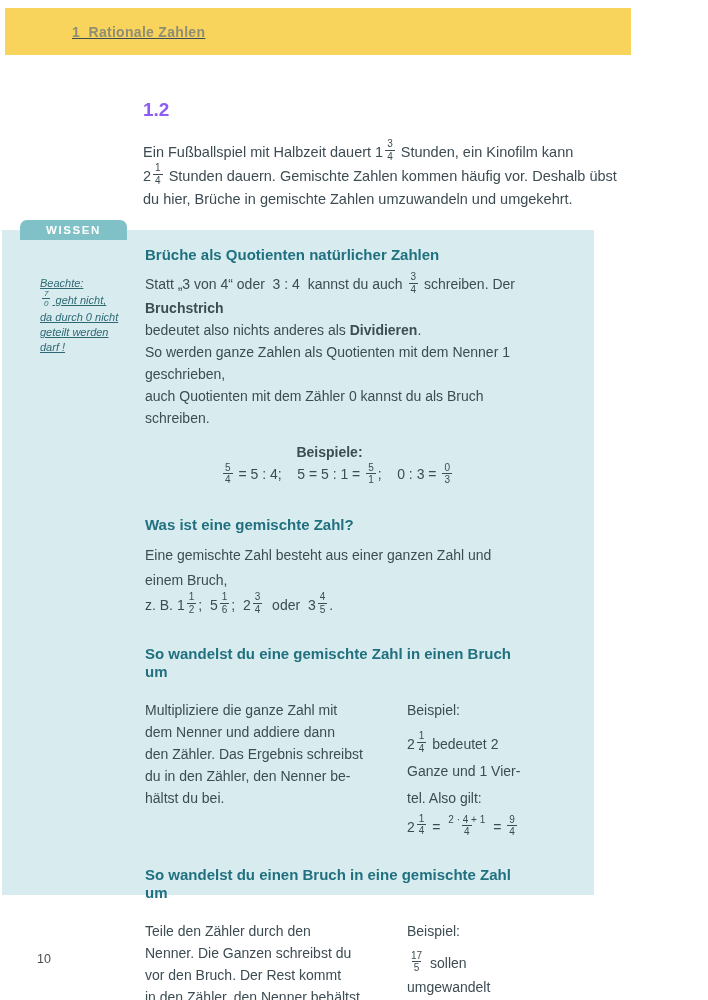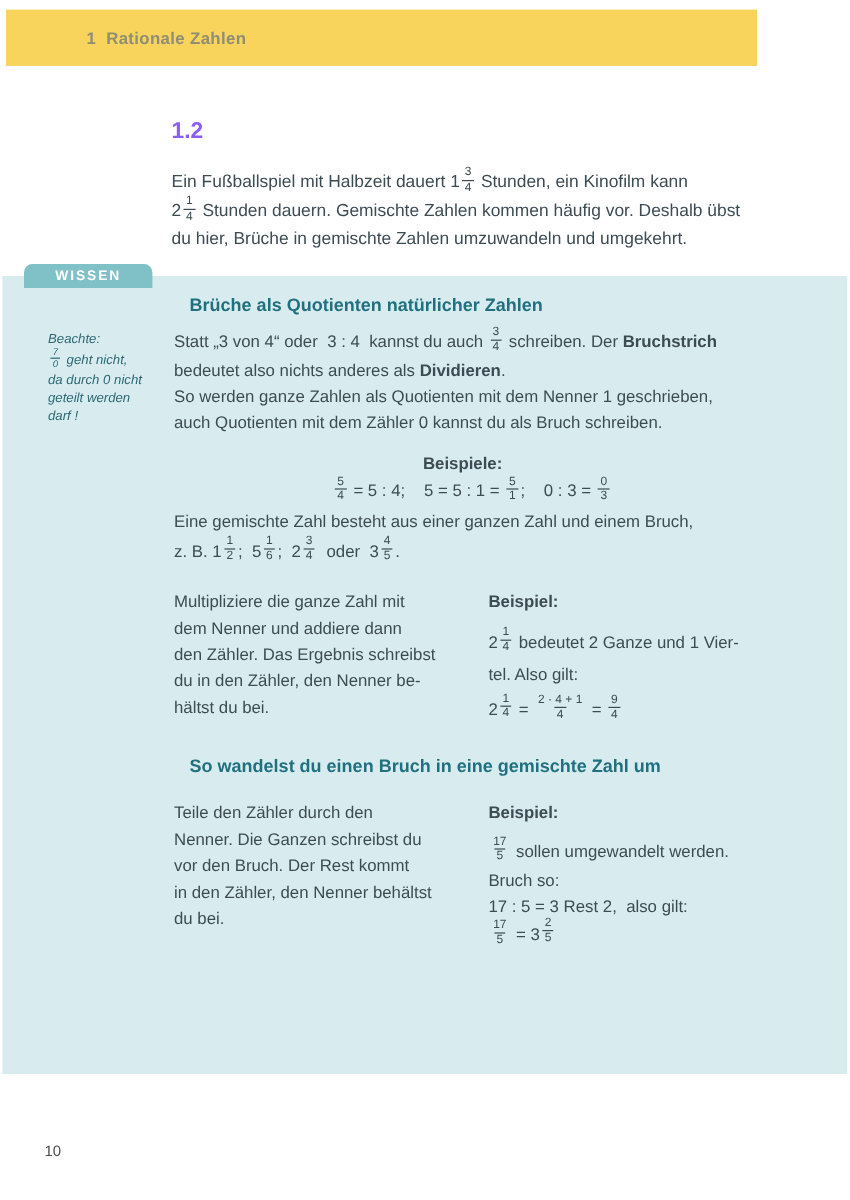--- a/index.html
+++ b/index.html
@@ -11,7 +11,7 @@
   
   .topbar {
     position:absolute; left:5px; top:8px; width:626px; height:47px;
-    background:#f9d45c; display:flex; align-items:center;
+    background:#f9d45c; display:flex; align-items:center;text-decoration:underline;
   }
   .topbar-label {
     margin-left:67px; font-size:14px; font-weight:700; color:#8f8e74;

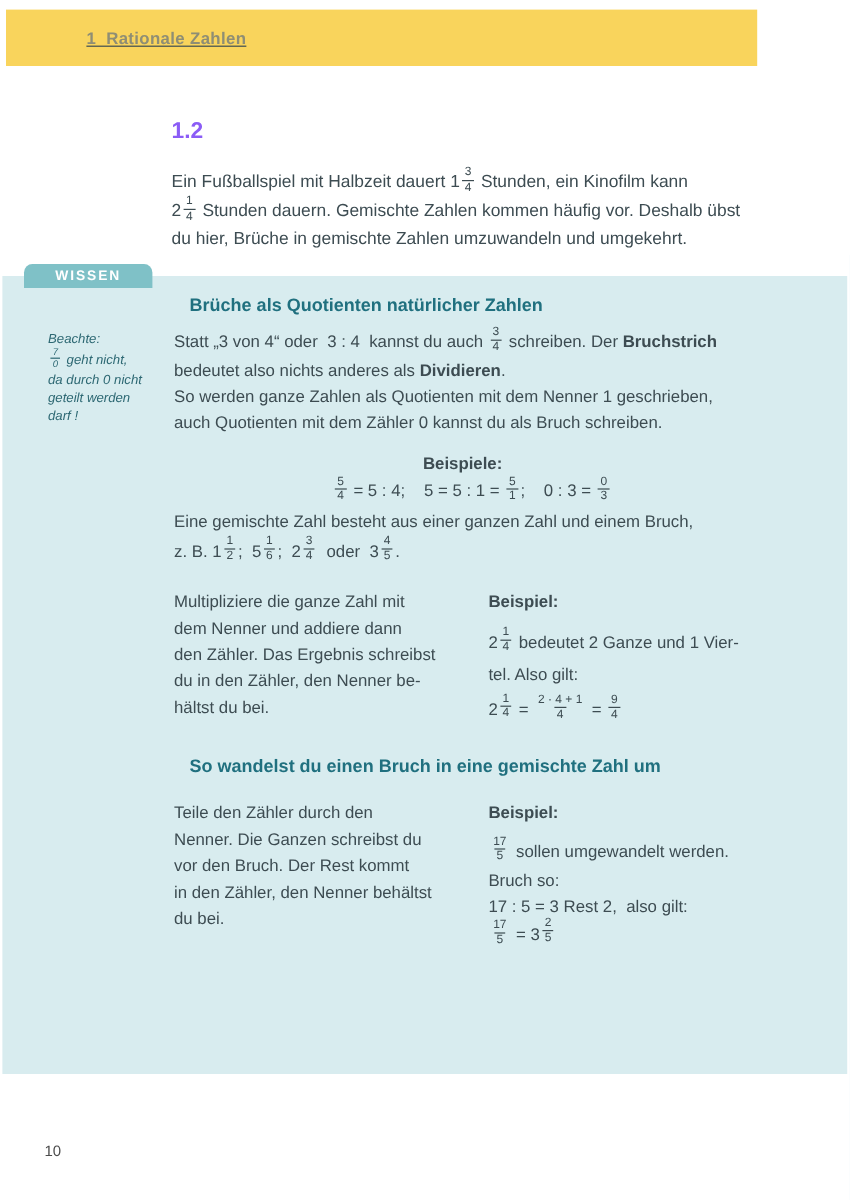--- a/index.html
+++ b/index.html
@@ -32,7 +32,7 @@
 
   
   .wissen-box {
-    position:absolute; left:2px; top:230px; width:704px; height:665px;
+    position:absolute; left:2px; top:230px; width:592px; height:665px;
     background:#d8ecef;
   }
   .wissen-badge {

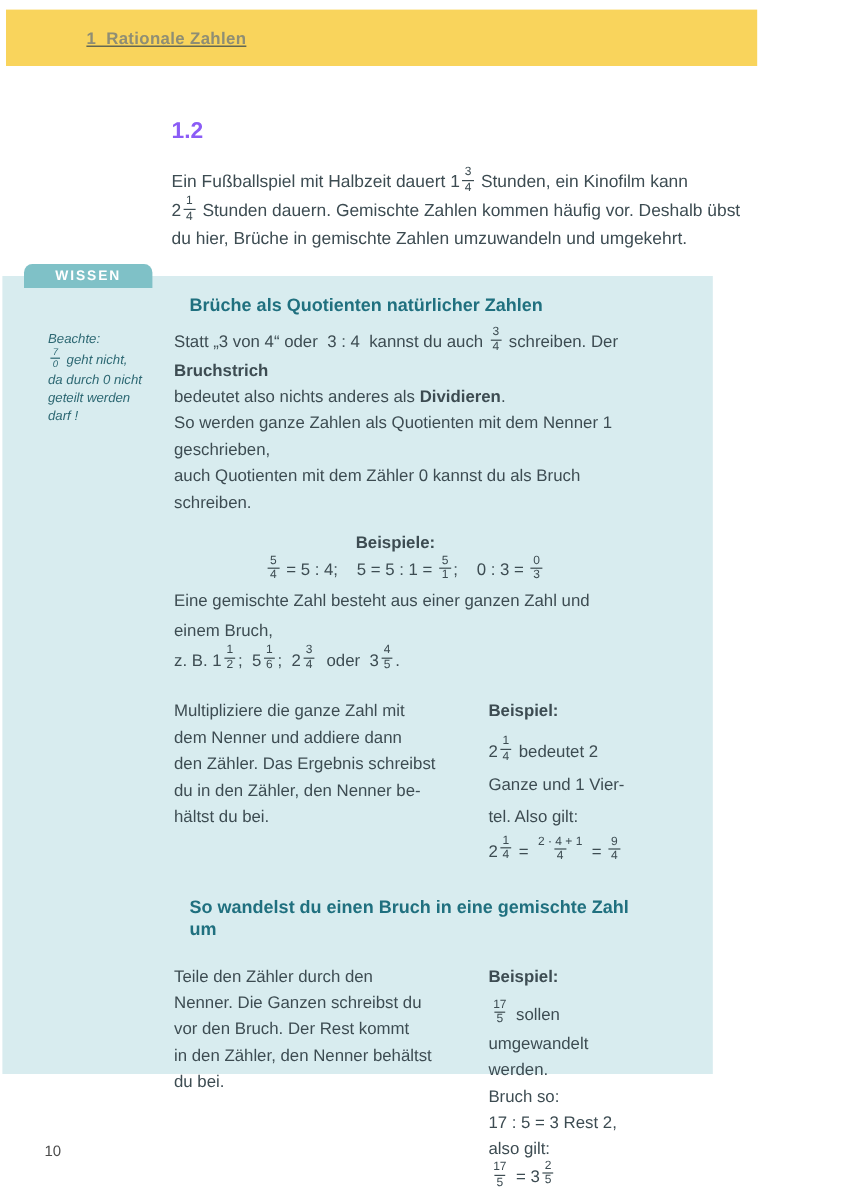--- a/index.html
+++ b/index.html
@@ -55,7 +55,7 @@
 
   .sec-heading {
     font-size:15px; font-weight:700; color:#20707f; line-height:18px;
-    margin:0 0 9px 13px;
+    margin:0 0 9px 0;
   }
   .h-gap1 { margin-top:28px; }
   .h-gap2 { margin-top:27px; }

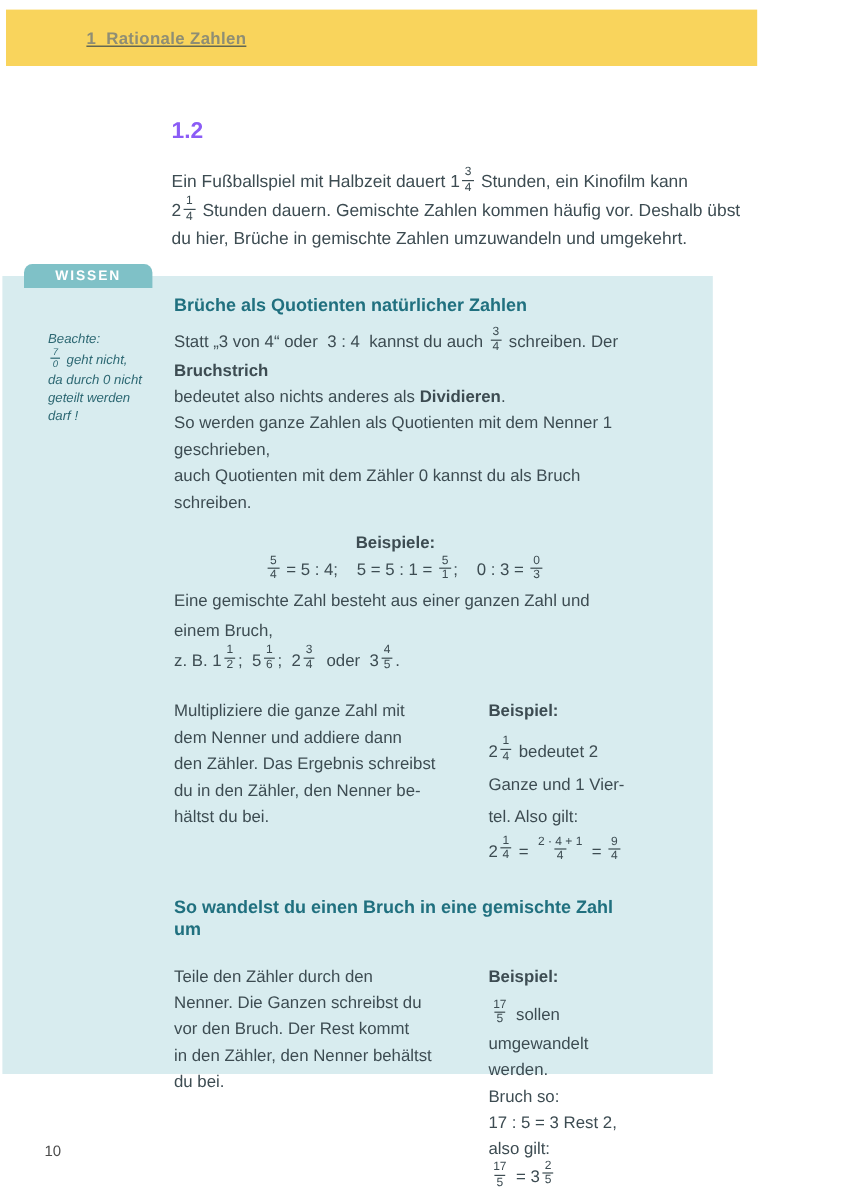--- a/index.html
+++ b/index.html
@@ -44,7 +44,7 @@
 
   .sidebar {
     flex:none; width:141px; box-sizing:border-box; padding:46px 6px 0 38px;
-    font-size:11px; font-style:italic; color:#2d6873; line-height:15px;
+    font-size:11px; font-style:italic; color:#2d6873; line-height:15px;text-decoration:underline;
   }
   .sidebar .frac { font-size:8px; }
 

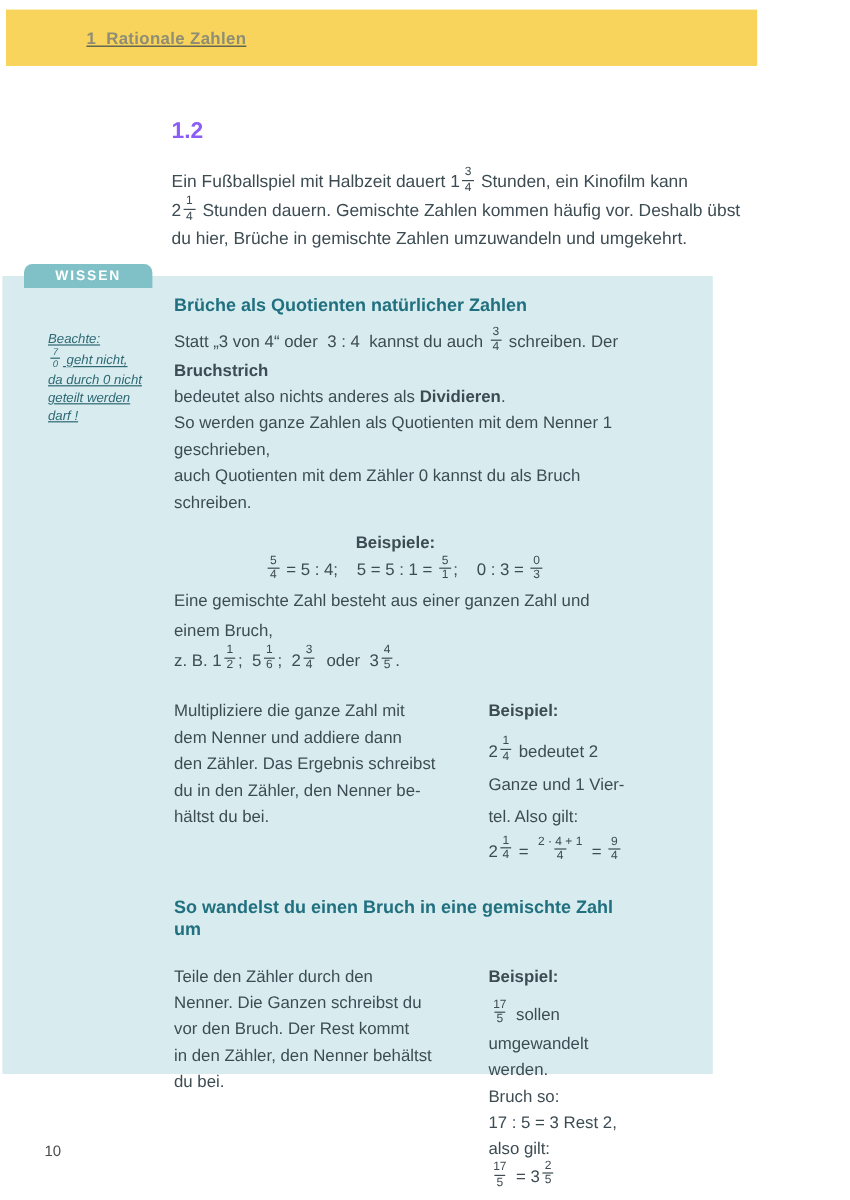--- a/index.html
+++ b/index.html
@@ -127,6 +127,7 @@
           <span class="rich" data-bind-rich="sections.quotients.examples"><span class="frac"><span class="num">5</span><span class="den">4</span></span> = 5 : 4;    5 = 5 : 1 = <span class="frac"><span class="num">5</span><span class="den">1</span></span>;    0 : 3 = <span class="frac"><span class="num">0</span><span class="den">3</span></span></span>
         </div>
 
+        <h3 class="sec-heading h-gap1" data-bind="sections.mixed_def.heading">Was ist eine gemischte Zahl?</h3>
         <p class="rich def-par" data-bind-rich="sections.mixed_def.body">Eine gemischte Zahl besteht aus einer ganzen Zahl und einem Bruch,<br>z. B. <span class="mixed">1<span class="frac"><span class="num">1</span><span class="den">2</span></span></span>;  <span class="mixed">5<span class="frac"><span class="num">1</span><span class="den">6</span></span></span>;  <span class="mixed">2<span class="frac"><span class="num">3</span><span class="den">4</span></span></span>  oder  <span class="mixed">3<span class="frac"><span class="num">4</span><span class="den">5</span></span></span>.</p>
 
         <div class="twocol">

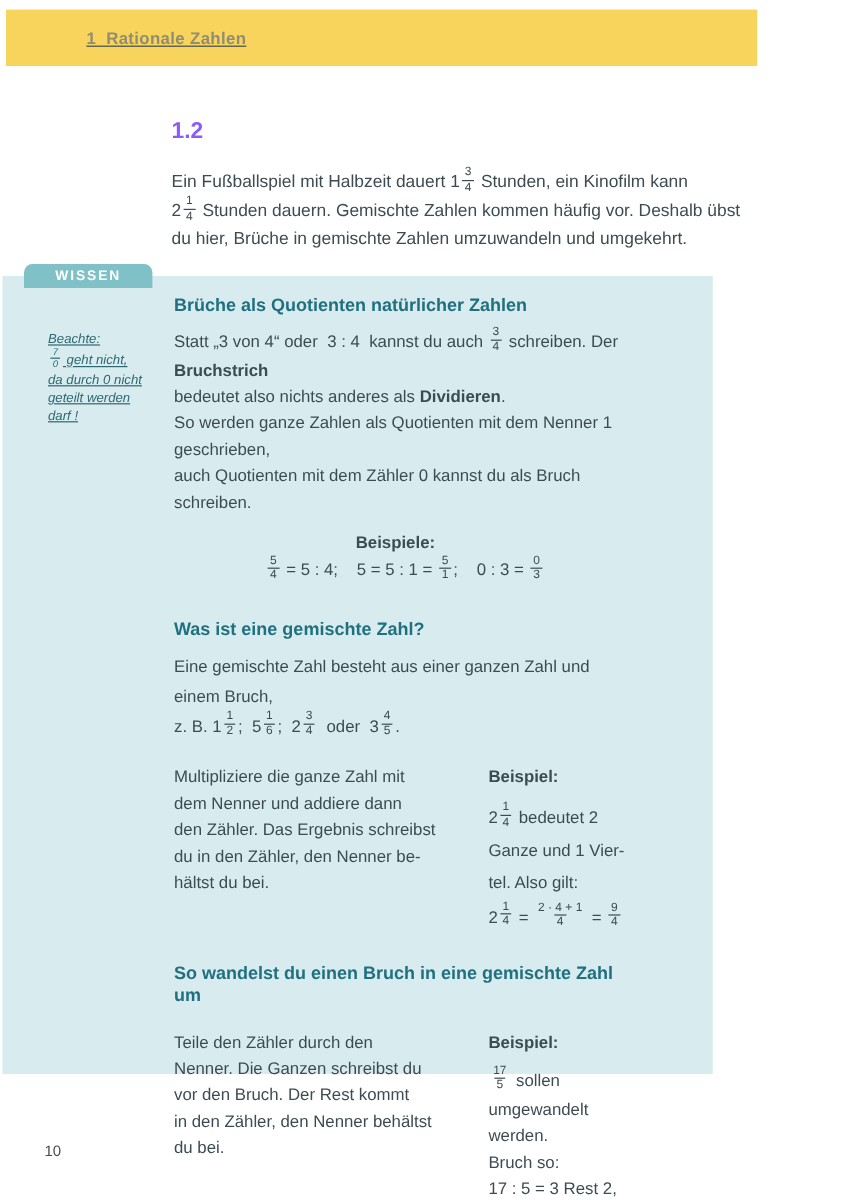--- a/index.html
+++ b/index.html
@@ -130,6 +130,7 @@
         <h3 class="sec-heading h-gap1" data-bind="sections.mixed_def.heading">Was ist eine gemischte Zahl?</h3>
         <p class="rich def-par" data-bind-rich="sections.mixed_def.body">Eine gemischte Zahl besteht aus einer ganzen Zahl und einem Bruch,<br>z. B. <span class="mixed">1<span class="frac"><span class="num">1</span><span class="den">2</span></span></span>;  <span class="mixed">5<span class="frac"><span class="num">1</span><span class="den">6</span></span></span>;  <span class="mixed">2<span class="frac"><span class="num">3</span><span class="den">4</span></span></span>  oder  <span class="mixed">3<span class="frac"><span class="num">4</span><span class="den">5</span></span></span>.</p>
 
+        <h3 class="sec-heading h-gap2" data-bind="sections.to_fraction.heading">So wandelst du eine gemischte Zahl in einen Bruch um</h3>
         <div class="twocol">
           <div class="tc-left rich" data-bind-rich="sections.to_fraction.left">Multipliziere die ganze Zahl mit<br>dem Nenner und addiere dann<br>den Zähler. Das Ergebnis schreibst<br>du in den Zähler, den Nenner be-<br>hältst du bei.</div>
           <div class="tc-right">

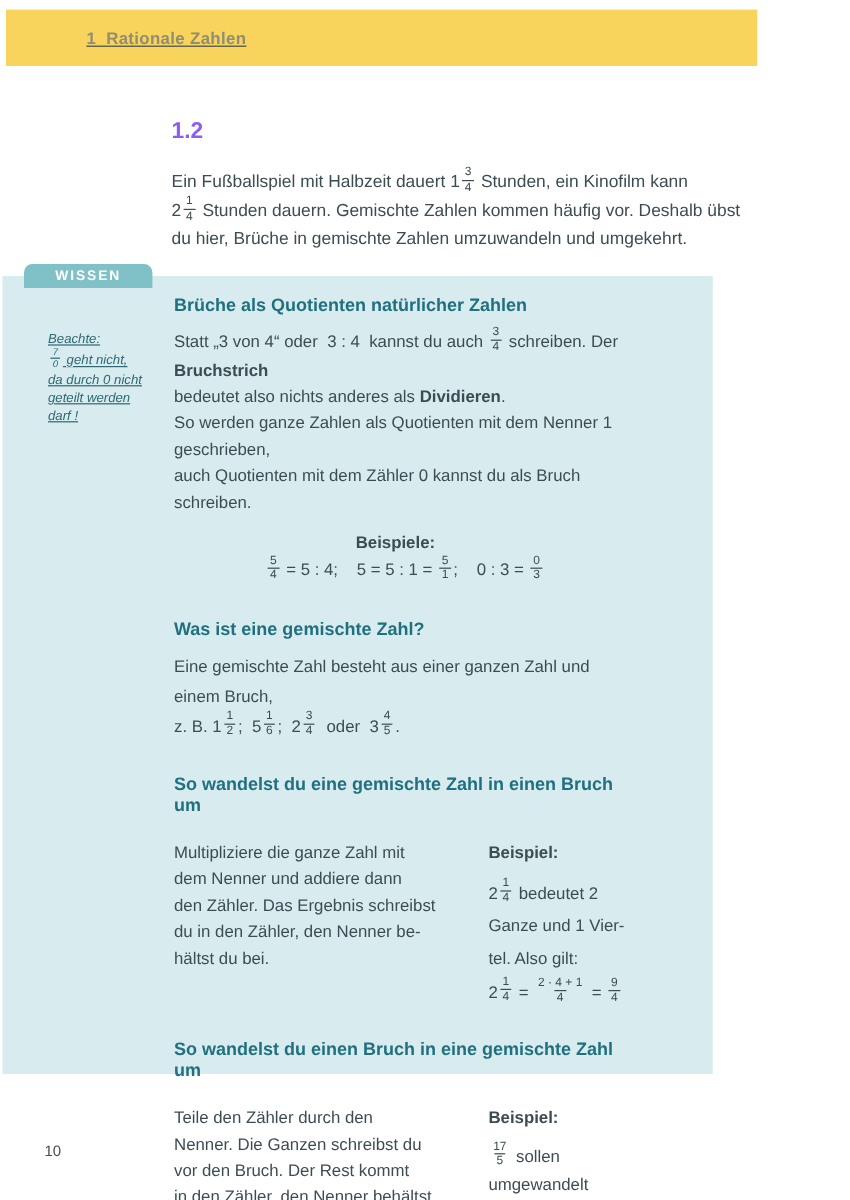--- a/index.html
+++ b/index.html
@@ -72,7 +72,7 @@
   .twocol { display:flex; margin-top:18px; }
   .tc-left { flex:none; width:258px; margin-top:31px; }
   .tc-right { flex:1; padding-left:4px; }
-  .ex-label { font-weight:700; margin:0 0 10px 0; }
+  .ex-label { font-weight:400; margin:0 0 10px 0; }
   .ex-block { line-height:27px; }
   .ex-eq { margin-top:7px; line-height:30px; }
   .gapped { margin-top:11px; }

